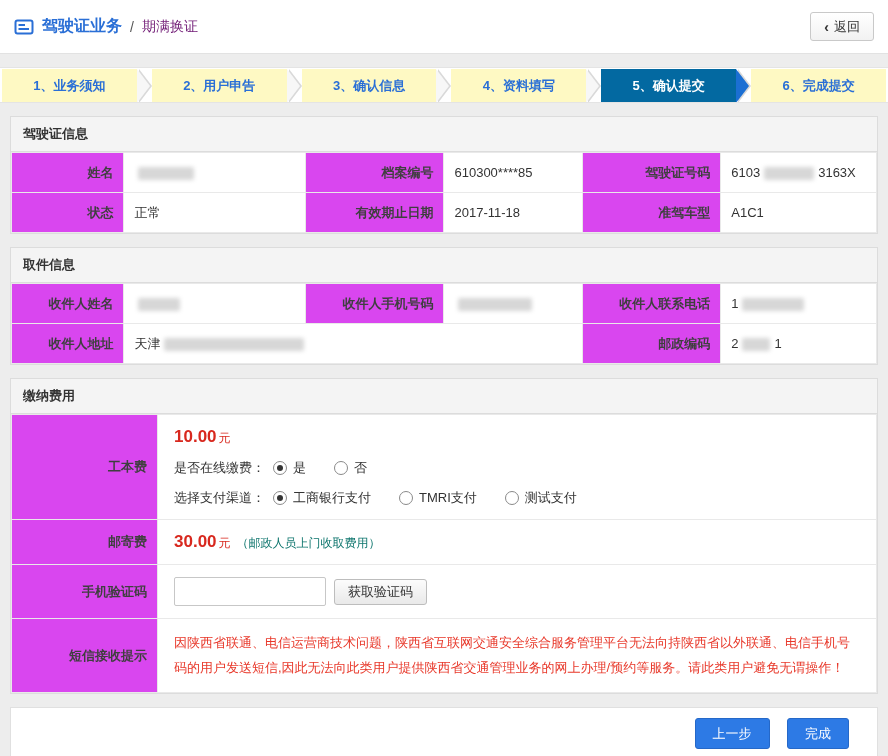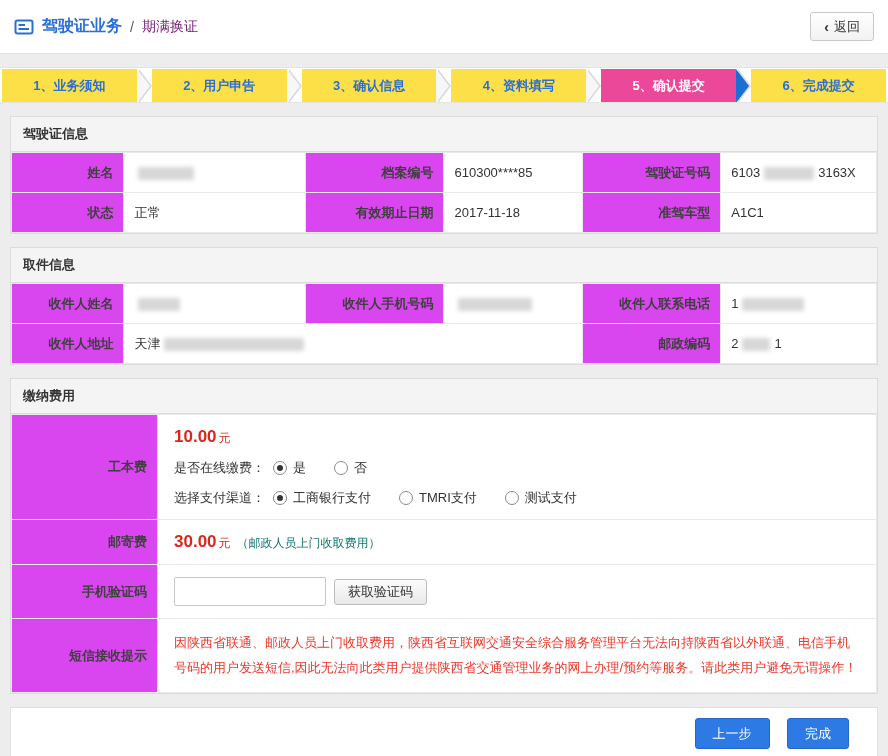--- a/index.html
+++ b/index.html
@@ -37,7 +37,7 @@
     height:36px; margin:13px 0; padding:0 2px; overflow:hidden;
   }
   .step {
-    flex:1; position:relative; background:#fde047;
+    flex:1; position:relative; background:#fef9c3;
     display:flex; align-items:center; justify-content:center;
     font-size:13px; color:#2a6fd6; font-weight:bold;
     margin-right:15px; height:34px; margin-top:1px;

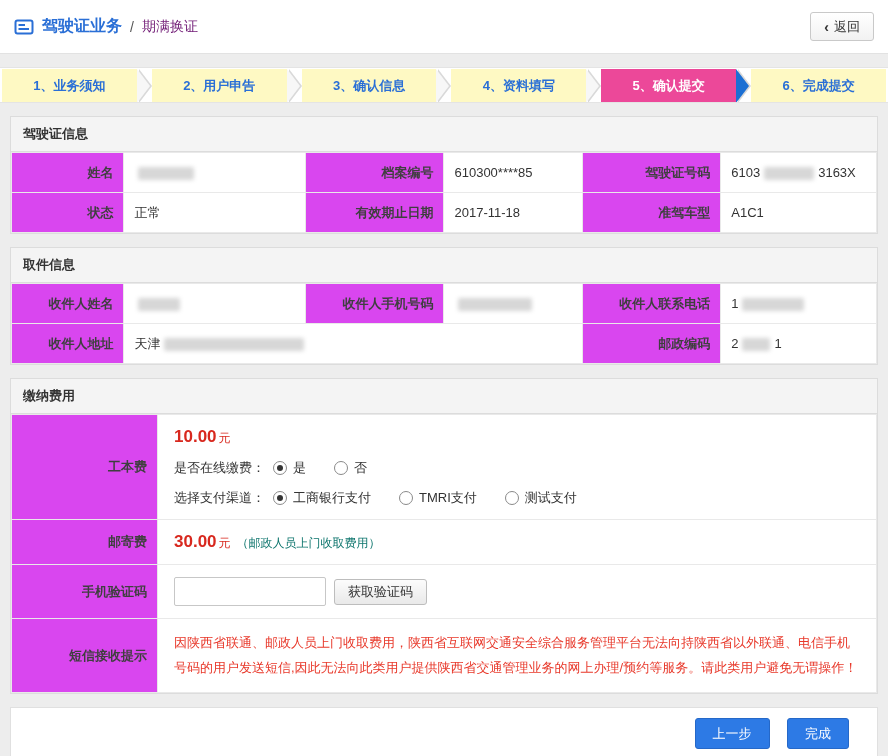--- a/index.html
+++ b/index.html
@@ -52,7 +52,7 @@
     border-top:17px solid transparent; border-bottom:17px solid transparent;
     border-left:13px solid #f7f7f7; z-index:2;
   }
-  .step.active { background:#ec4899; color:#fff; }
+  .step.active { background:#0369a1; color:#fff; }
   .step.active::after { border-left-color:#1b6fd3; }
   .step:last-child { margin-right:0; }
   .step:last-child::before, .step:last-child::after { display:none; }

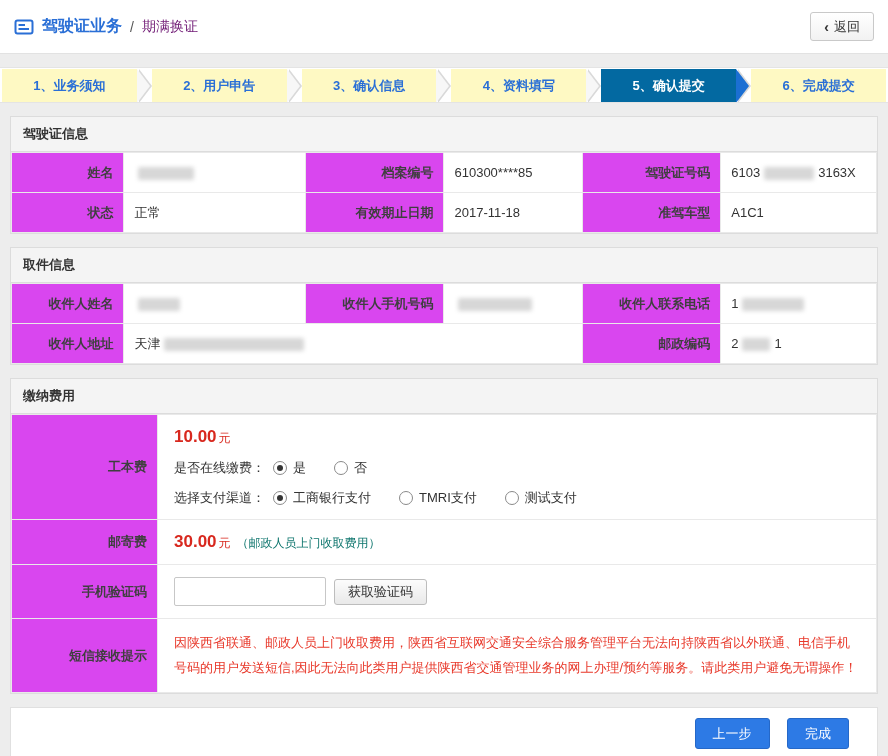--- a/index.html
+++ b/index.html
@@ -286,7 +286,7 @@
       <tr>
         <td class="lab">短信接收提示</td>
         <td class="val content">
-          <div class="tip-text">因陕西省联通、邮政人员上门收取费用，陕西省互联网交通安全综合服务管理平台无法向持陕西省以外联通、电信手机号码的用户发送短信,因此无法向此类用户提供陕西省交通管理业务的网上办理/预约等服务。请此类用户避免无谓操作！</div>
+          <div class="tip-text">因陕西省联通、电信运营商技术问题，陕西省互联网交通安全综合服务管理平台无法向持陕西省以外联通、电信手机号码的用户发送短信,因此无法向此类用户提供陕西省交通管理业务的网上办理/预约等服务。请此类用户避免无谓操作！</div>
         </td>
       </tr>
       </tbody>

